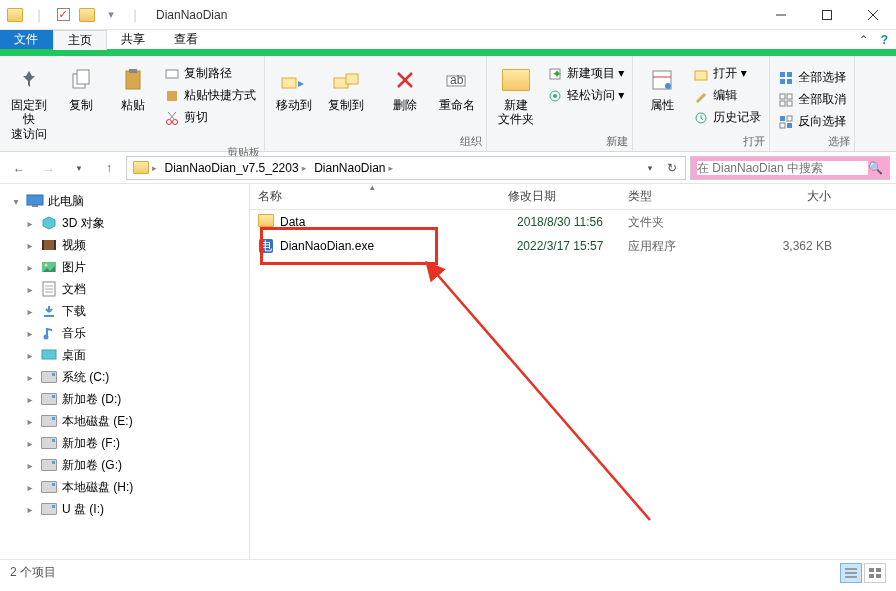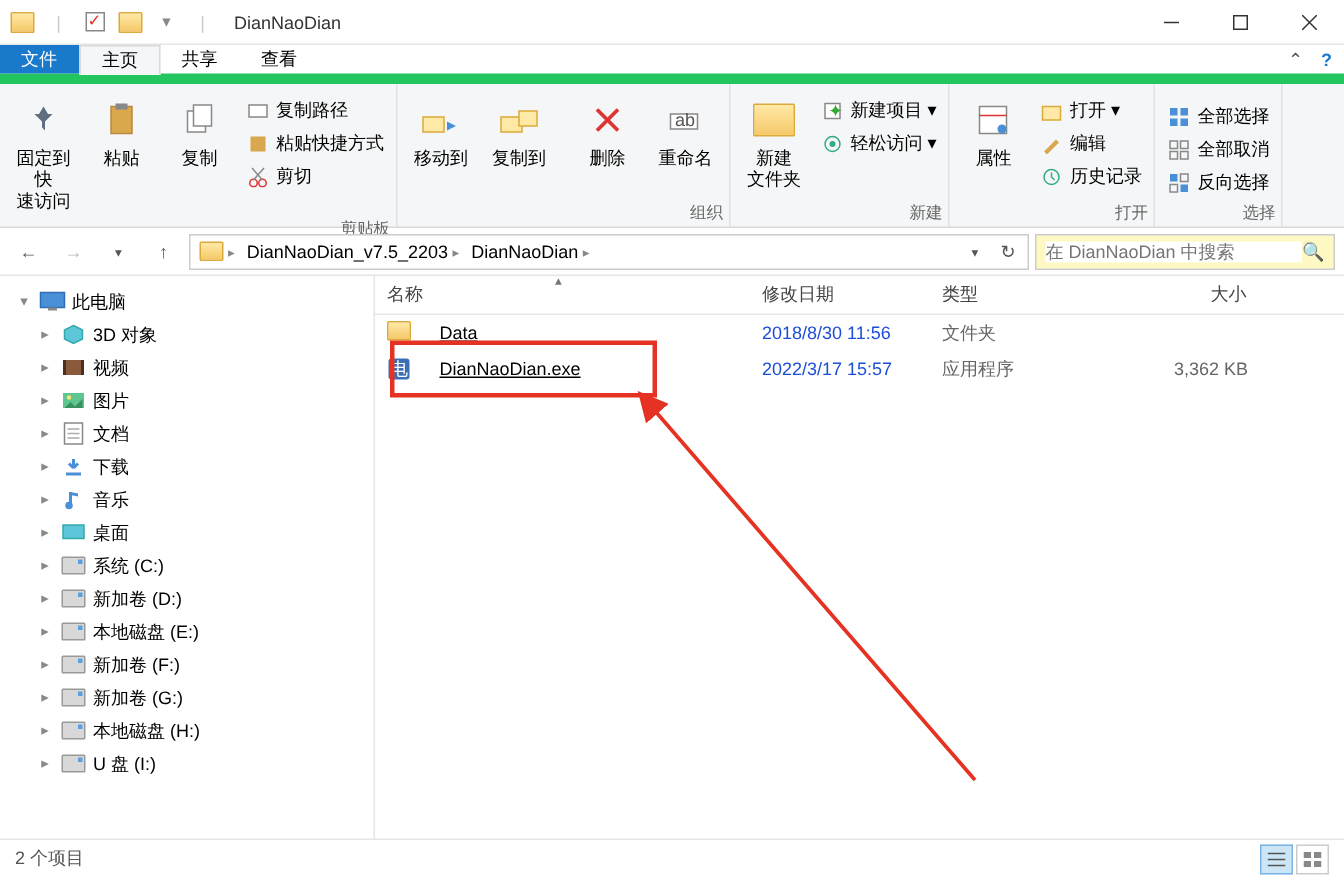--- a/index.html
+++ b/index.html
@@ -135,20 +135,20 @@
       <div class="bigbtn">
           <div class="ic">
             <svg width="24" height="24">
+              <rect x="4" y="6" width="12" height="14" fill="#fff" stroke="#888"></rect>
+              <rect x="8" y="2" width="12" height="14" fill="#fff" stroke="#888"></rect>
+            </svg>
+          </div>
+          <div class="lbl">复制</div>
+        </div>
+      <div class="bigbtn">
+          <div class="ic">
+            <svg width="24" height="24">
               <rect x="5" y="3" width="14" height="18" fill="#d9a84e" stroke="#b8893a"></rect>
               <rect x="8" y="1" width="8" height="4" fill="#888"></rect>
             </svg>
           </div>
           <div class="lbl">粘贴</div>
-        </div>
-      <div class="bigbtn">
-          <div class="ic">
-            <svg width="24" height="24">
-              <rect x="4" y="6" width="12" height="14" fill="#fff" stroke="#888"></rect>
-              <rect x="8" y="2" width="12" height="14" fill="#fff" stroke="#888"></rect>
-            </svg>
-          </div>
-          <div class="lbl">复制</div>
         </div>
       <div class="smallbtns">
         <div class="smallbtn">

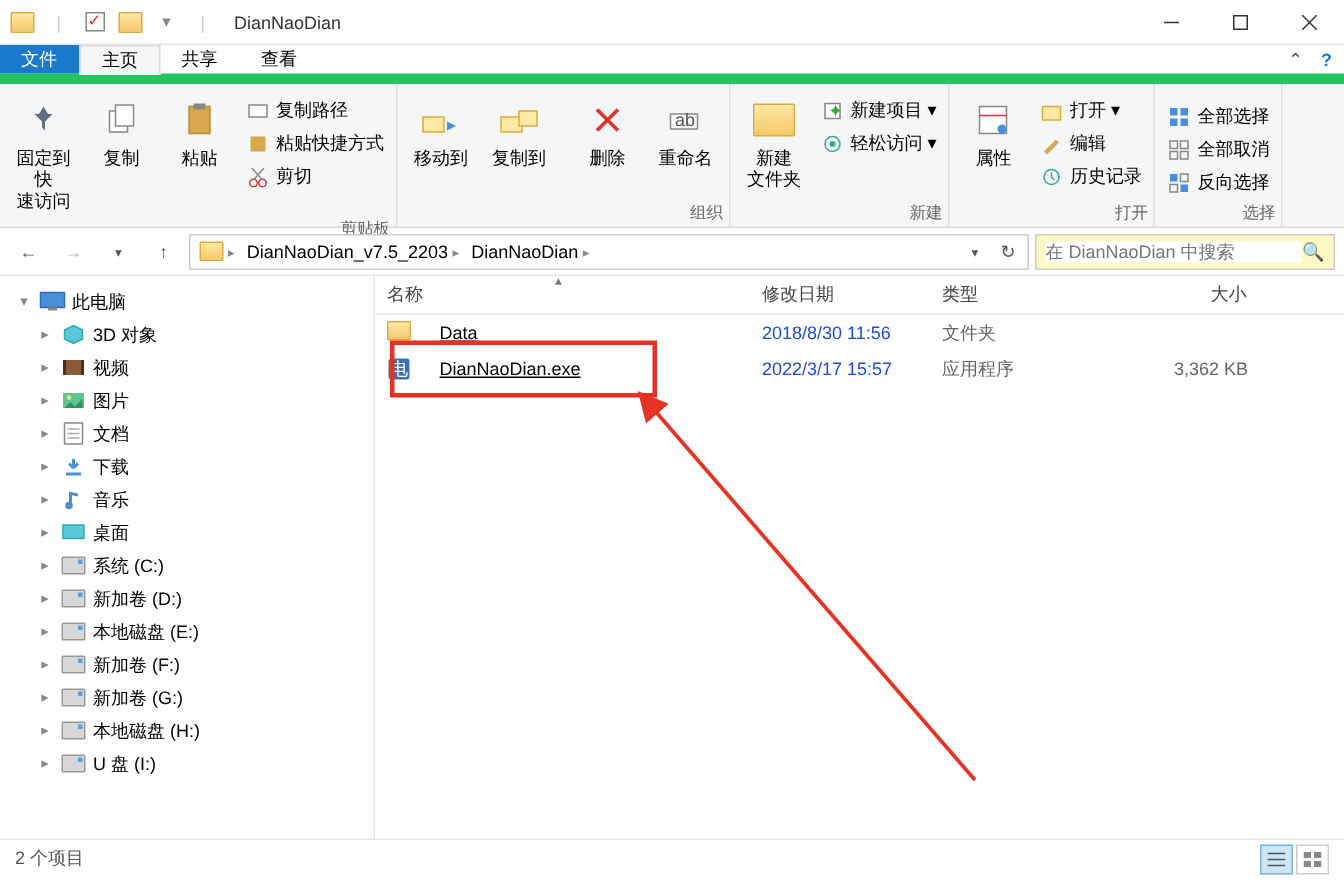--- a/index.html
+++ b/index.html
@@ -34,7 +34,7 @@
 .crumb-sep{color:#888;font-size:9px;}
 .addr-end{margin-left:auto;display:flex;}
 .addr-endbtn{width:22px;height:22px;display:flex;align-items:center;justify-content:center;color:#555;}
-.searchfield{width:200px;height:24px;border:1px solid #ccc;display:flex;align-items:center;padding:0 6px;background:#fef9c3;}
+.searchfield{width:200px;height:24px;border:1px solid #ccc;display:flex;align-items:center;padding:0 6px;background:#f9a8d4;}
 .searchfield input{border:none;outline:none;flex:1;font-size:12px;color:#666;}
 .content{display:flex;height:375px;}
 .tree{width:250px;border-right:1px solid #e5e5e5;overflow:auto;padding:6px 0;}

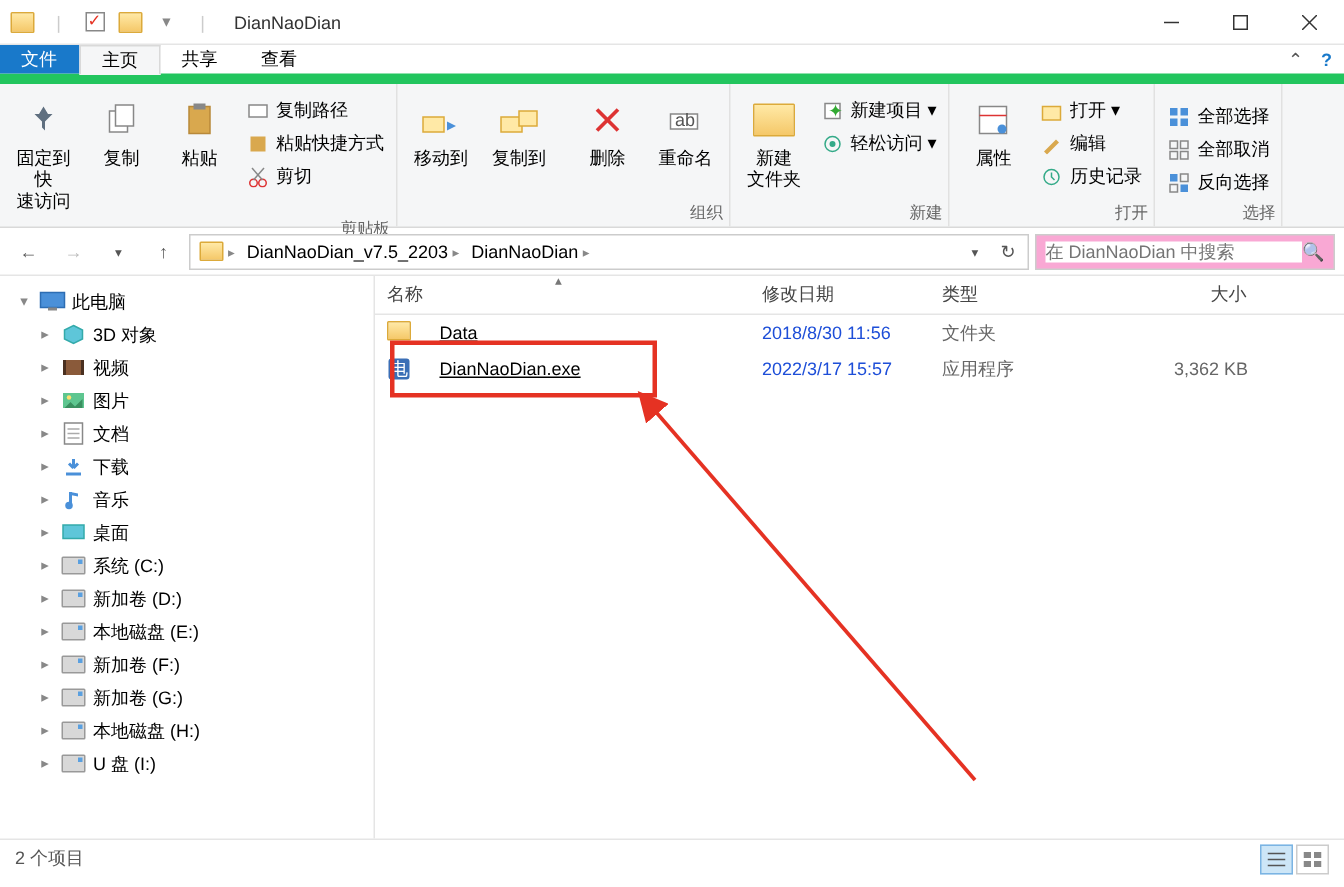--- a/index.html
+++ b/index.html
@@ -52,7 +52,7 @@
 .rows{flex:1;position:relative;}
 .row{display:flex;align-items:center;height:24px;}
 .row .c{padding:0 8px;}
-.row .c-name{width:250px;display:flex;align-items:center;gap:19px;text-decoration:underline;}
+.row .c-name{width:250px;display:flex;align-items:center;gap:6px;}
 .row .c-date{width:120px;color:#1d4ed8;}
 .row .c-type{width:120px;color:#666;}
 .row .c-size{width:100px;text-align:right;color:#666;}

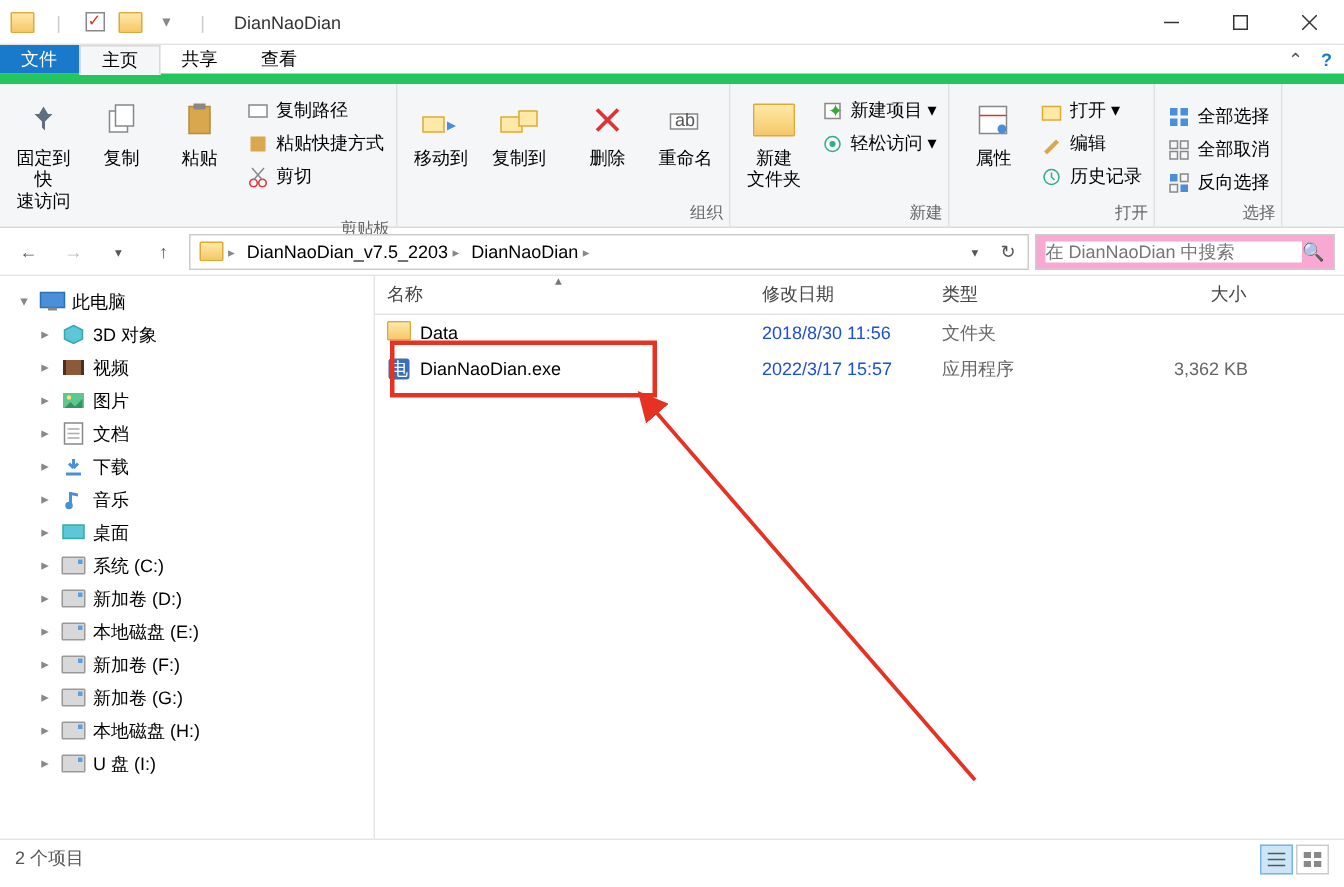--- a/index.html
+++ b/index.html
@@ -53,7 +53,7 @@
 .row{display:flex;align-items:center;height:24px;}
 .row .c{padding:0 8px;}
 .row .c-name{width:250px;display:flex;align-items:center;gap:6px;}
-.row .c-date{width:120px;color:#1d4ed8;}
+.row .c-date{width:120px;color:#14532d;text-align:center;}
 .row .c-type{width:120px;color:#666;}
 .row .c-size{width:100px;text-align:right;color:#666;}
 .row-ic{width:16px;height:16px;}

